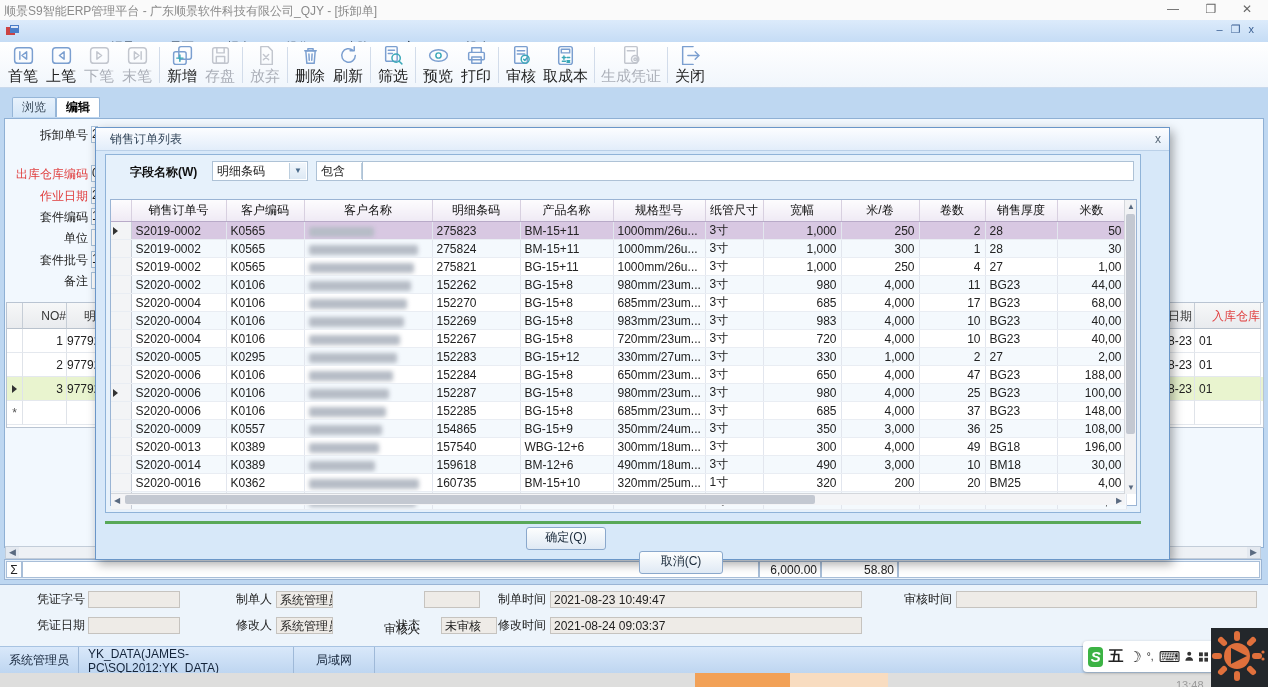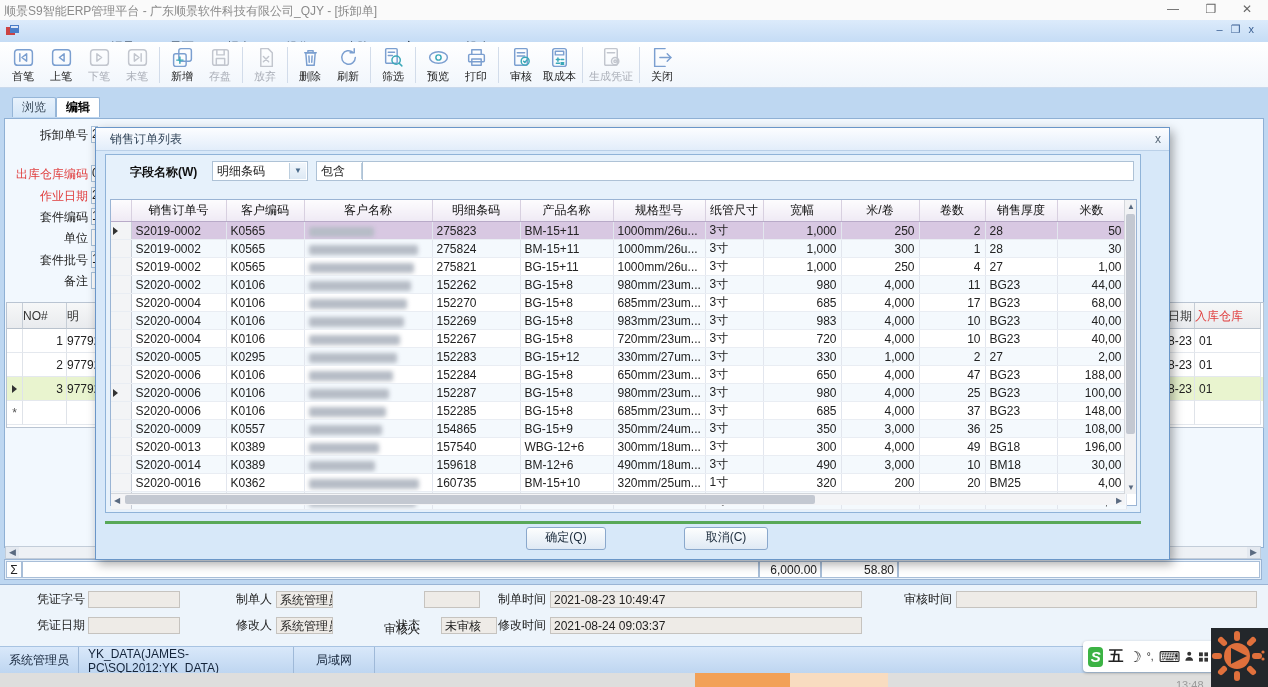--- a/index.html
+++ b/index.html
@@ -18,7 +18,7 @@
   
   #toolbar{left:0;top:42px;width:1268px;height:46px;background:linear-gradient(#ffffff,#f1f6fc);border-bottom:1px solid #c9d9ec;display:flex;align-items:center;padding-left:4px;box-sizing:border-box;}
   .tbtn{display:flex;flex-direction:column;align-items:center;justify-content:center;min-width:32px;padding:1px 3px;color:#222;}
-  .tbtn span{font-size:11px;margin-top:0px;white-space:nowrap;}
+  .tbtn span{font-size:15px;margin-top:0px;white-space:nowrap;}
   .tbtn.disabled{color:#abafb8;}
   .tsep{width:1px;height:36px;background:#d2dcea;margin:0 3px;}
   .ticon{width:23px;height:23px;}

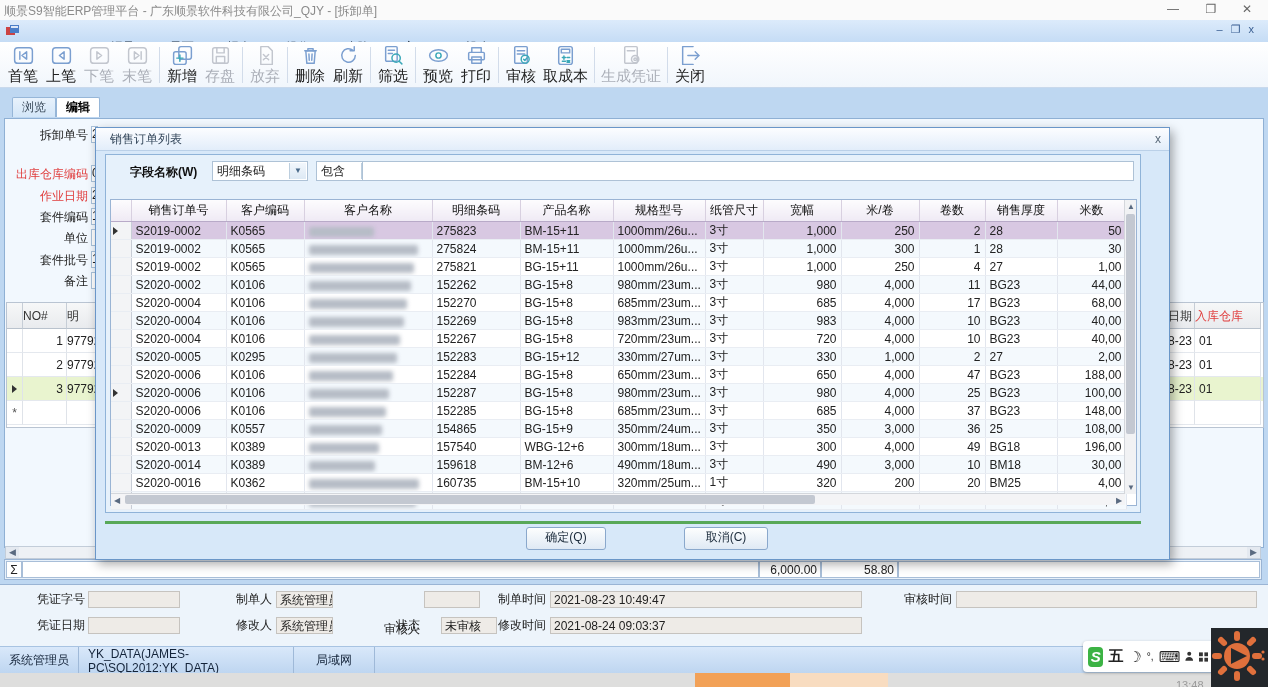--- a/index.html
+++ b/index.html
@@ -36,7 +36,7 @@
   .fldsliver{position:absolute;width:6px;height:15px;background:#fff;border:1px solid #aac2da;border-right:none;overflow:hidden;font-size:12px;line-height:15px;}
   
   .bggrid{position:absolute;background:#fff;border:1px solid #b9c4d2;}
-  .bgh{background:linear-gradient(#f6f7f8,#e9ebee);border-right:1px solid #c6cdd6;border-bottom:1px solid #b9c2cd;box-sizing:border-box;overflow:hidden;text-align:left;color:#333;}
+  .bgh{background:linear-gradient(#f6f7f8,#e9ebee);border-right:1px solid #c6cdd6;border-bottom:1px solid #b9c2cd;box-sizing:border-box;overflow:hidden;text-align:right;color:#333;}
   .bgc{border-right:1px solid #dfe3e9;border-bottom:1px solid #e4e8ee;box-sizing:border-box;overflow:hidden;white-space:nowrap;}
   .rowgreen{background:#e9f4cf;}
   .ptr{width:0;height:0;border-left:5px solid #333;border-top:4px solid transparent;border-bottom:4px solid transparent;display:inline-block;}

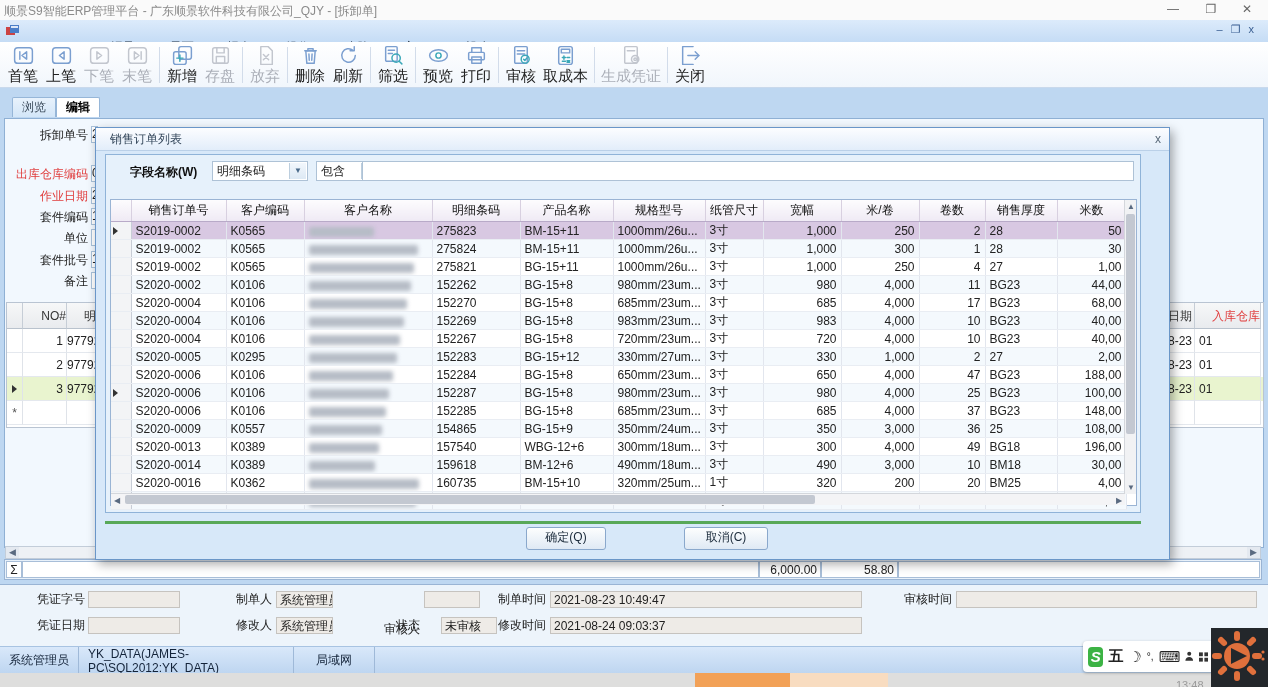--- a/index.html
+++ b/index.html
@@ -694,7 +694,7 @@
     </div>
     <div class="abs" id="greenline"></div>
     <div class="mbtn" style="left:430px;width:78px;">确定(Q)</div>
-    <div class="mbtn" style="left:588px;width:82px;">取消(C)</div>
+    <div class="mbtn" style="left:543px;width:82px;margin-top:24px;">取消(C)</div>
   </div>
 
   <div class="abs" id="statusbar">

